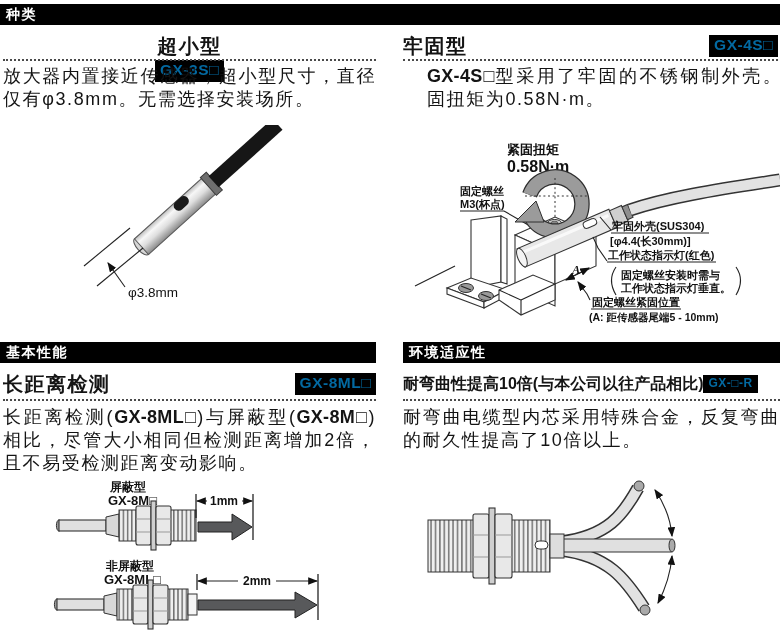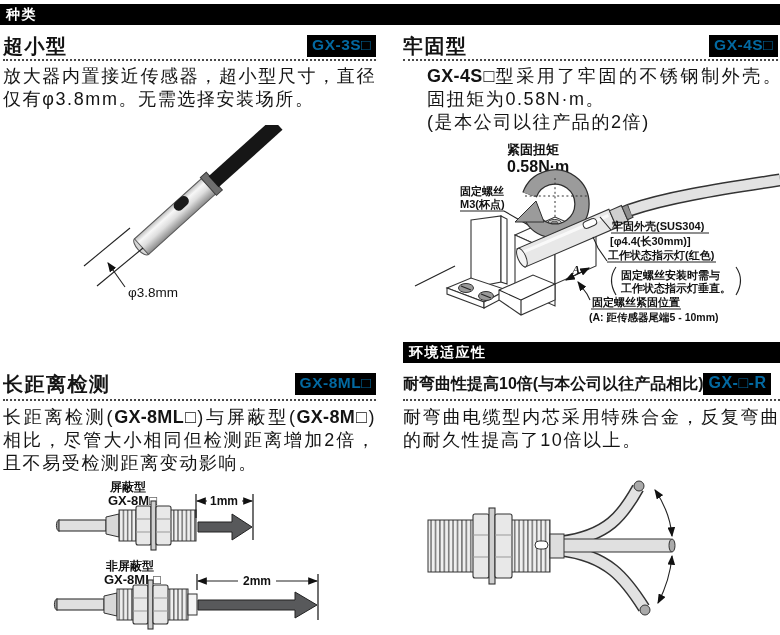--- a/index.html
+++ b/index.html
@@ -60,7 +60,7 @@
     <span>种类</span>
   </div>
 
-  <div class="hrow" style="left:3px;top:33px;width:373px;">
+  <div class="hrow" style="left:3px;top:33px;width:373px;flex-direction:column;">
     <span class="htitle">超小型</span>
     <span class="badge">GX-3S□</span>
   </div>

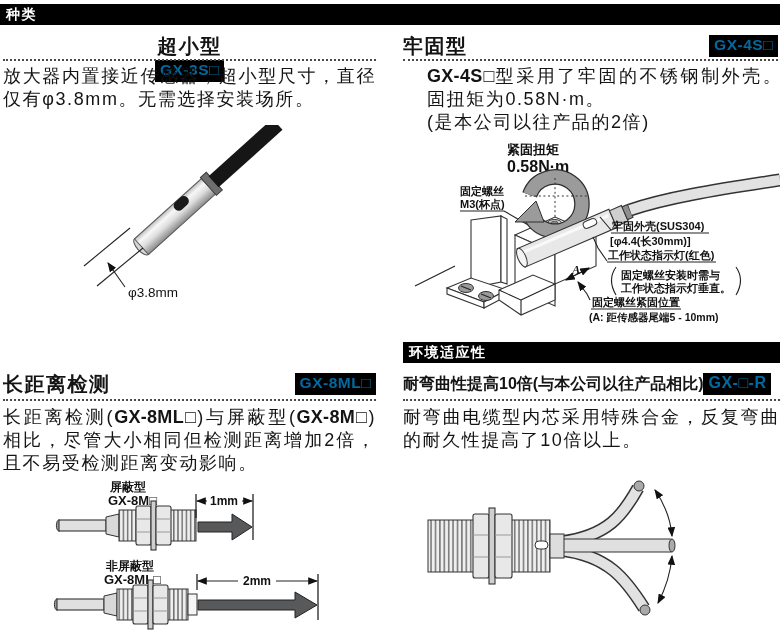--- a/index.html
+++ b/index.html
@@ -101,7 +101,6 @@
   <div class="dotline" style="left:403px;top:59px;width:375px;"></div>
   <p class="body" style="left:427px;top:65px;width:376px;">
     <span class="b">GX-4S□</span><span>型采用了牢固的不锈钢制外壳。紧固扭矩为0.58N·m。</span><br>
-    <span>(是本公司以往产品的2倍)</span>
   </p>
 
   <svg class="diag" style="left:403px;top:140px;" width="377" height="200" viewBox="0 0 377 200">

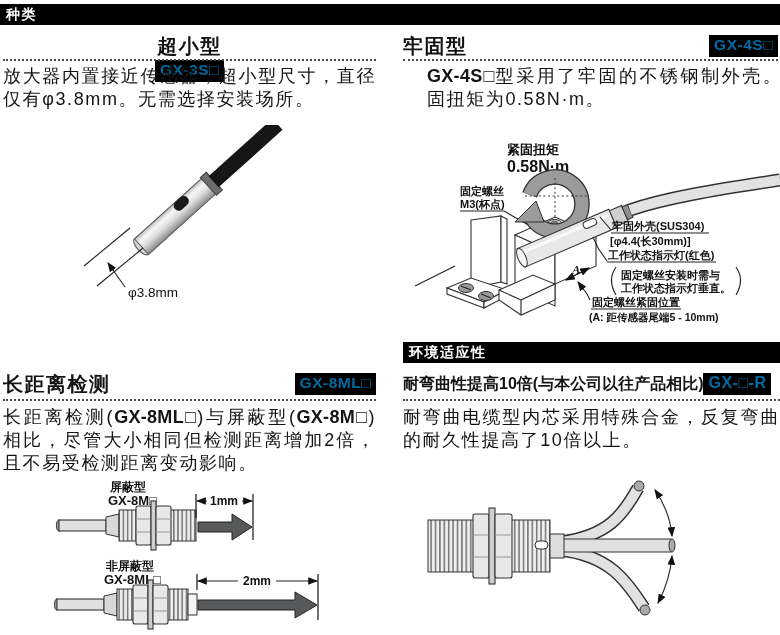--- a/index.html
+++ b/index.html
@@ -188,6 +188,9 @@
     <text x="186" y="181" class="t10b">(A: 距传感器尾端5 - 10mm)</text>
   </svg>
 
+  <div class="secbar" style="left:0;top:342px;width:376px;">
+    <span>基本性能</span>
+  </div>
   <div class="secbar" style="left:403px;top:342px;width:377px;">
     <span>环境适应性</span>
   </div>

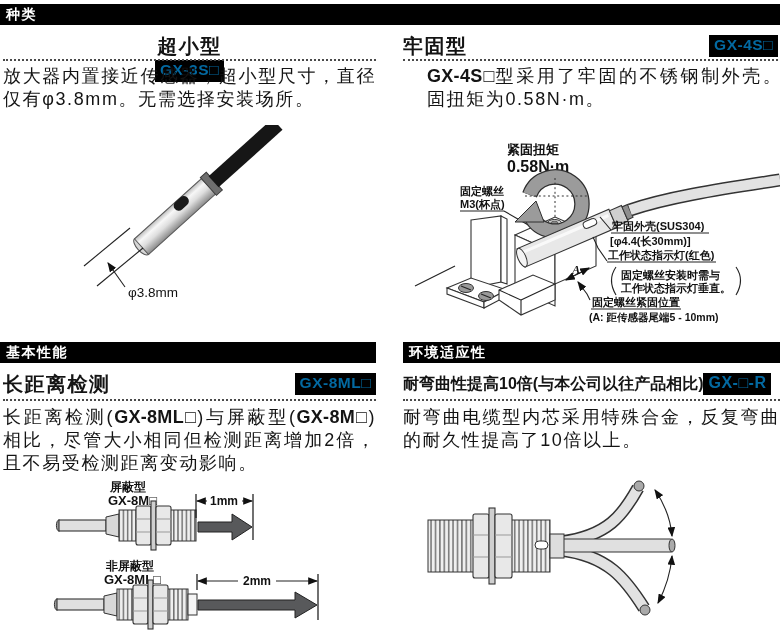--- a/index.html
+++ b/index.html
@@ -23,7 +23,7 @@
     background:#000;color:#0369a1;font-weight:700;font-size:15.5px;
     padding:1px 5px 3px 5px;letter-spacing:.5px;white-space:nowrap;
   }
-  .hrow.small .badge{font-size:16px;}
+  .hrow.small .badge{font-size:12px;}
   .dotline{position:absolute;height:0;border-bottom:2px dotted #4a4a4a;}
   .body{
     position:absolute;margin:0;font-size:18px;line-height:23px;letter-spacing:1.6px;

